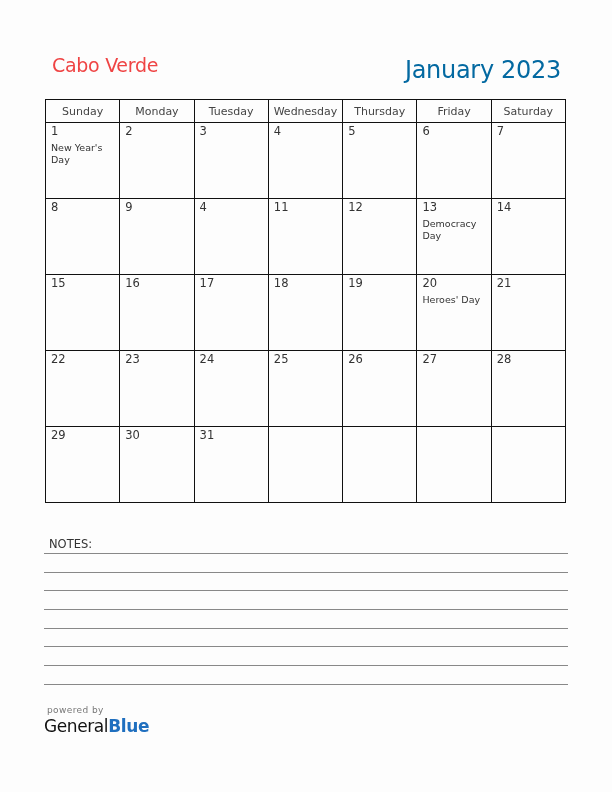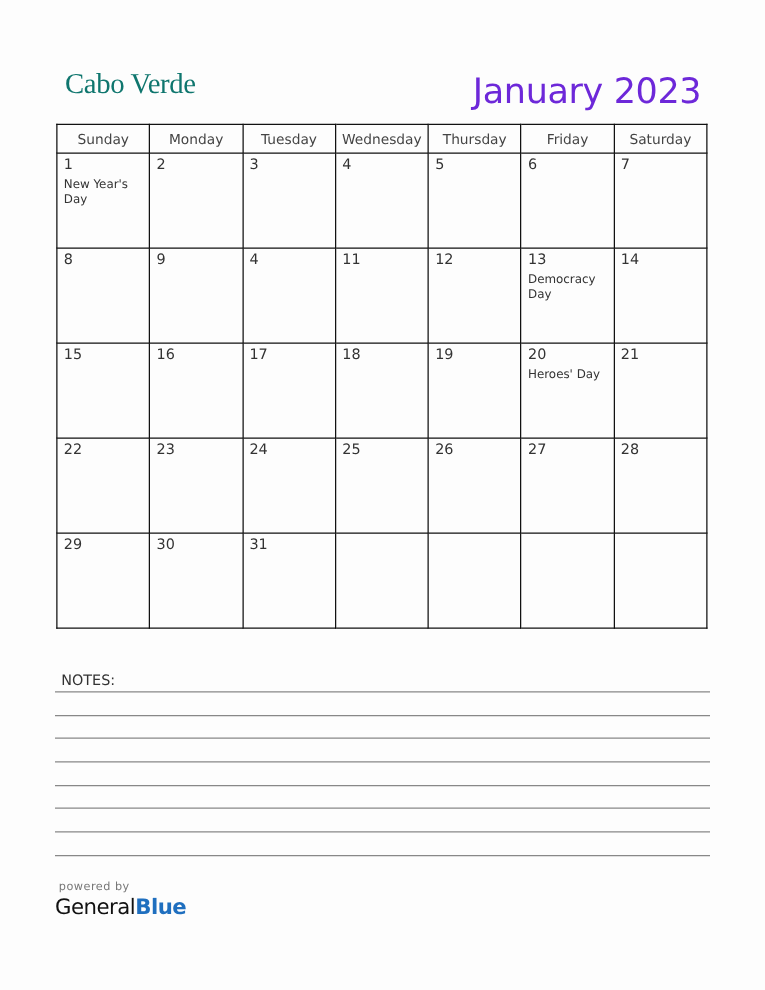--- a/index.html
+++ b/index.html
@@ -4,7 +4,7 @@
 <style>
   html, body { margin:0; padding:0; background:#fdfdfd; }
   body { width:612px; height:792px; position:relative; overflow:hidden; font-family:"DejaVu Sans", sans-serif; color:#222; }
-  .title { position:absolute; top:54px; left:52px; font-size:23px; color:#0f766e; letter-spacing:-0.3px;font-family:Liberation Serif, serif; }
+  .title { position:absolute; top:54px; left:52px; font-size:19px; color:#ef4444; letter-spacing:-0.3px; }
   .month { position:absolute; top:56px; right:51px; font-size:28px; color:#6d28d9; letter-spacing:-0.3px;margin-left:17px; }
   table.cal { position:absolute; left:45px; top:99px; width:521px; border-collapse:collapse; table-layout:fixed; }
   table.cal th, table.cal td { border:1px solid #111; }

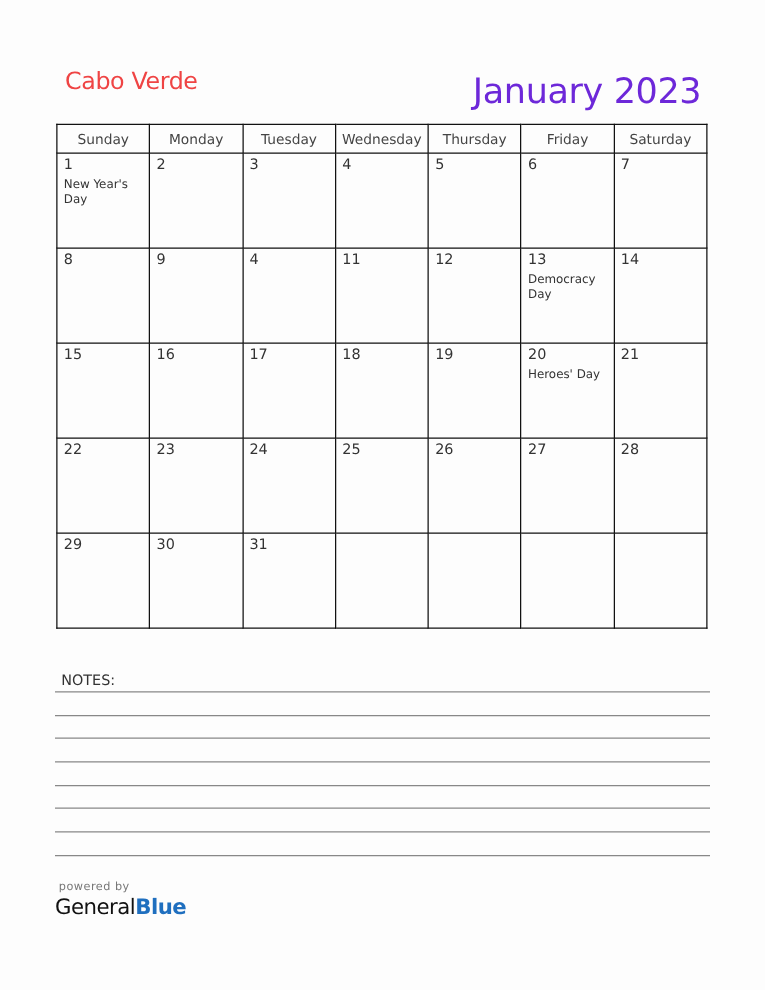--- a/index.html
+++ b/index.html
@@ -5,7 +5,7 @@
   html, body { margin:0; padding:0; background:#fdfdfd; }
   body { width:612px; height:792px; position:relative; overflow:hidden; font-family:"DejaVu Sans", sans-serif; color:#222; }
   .title { position:absolute; top:54px; left:52px; font-size:19px; color:#ef4444; letter-spacing:-0.3px; }
-  .month { position:absolute; top:56px; right:51px; font-size:28px; color:#6d28d9; letter-spacing:-0.3px;margin-left:17px; }
+  .month { position:absolute; top:56px; right:51px; font-size:24px; color:#0369a1; letter-spacing:-0.3px;margin-left:17px; }
   table.cal { position:absolute; left:45px; top:99px; width:521px; border-collapse:collapse; table-layout:fixed; }
   table.cal th, table.cal td { border:1px solid #111; }
   table.cal th { height:22px; font-weight:normal; font-size:11px; color:#444; padding:0; text-align:center; vertical-align:middle; }

